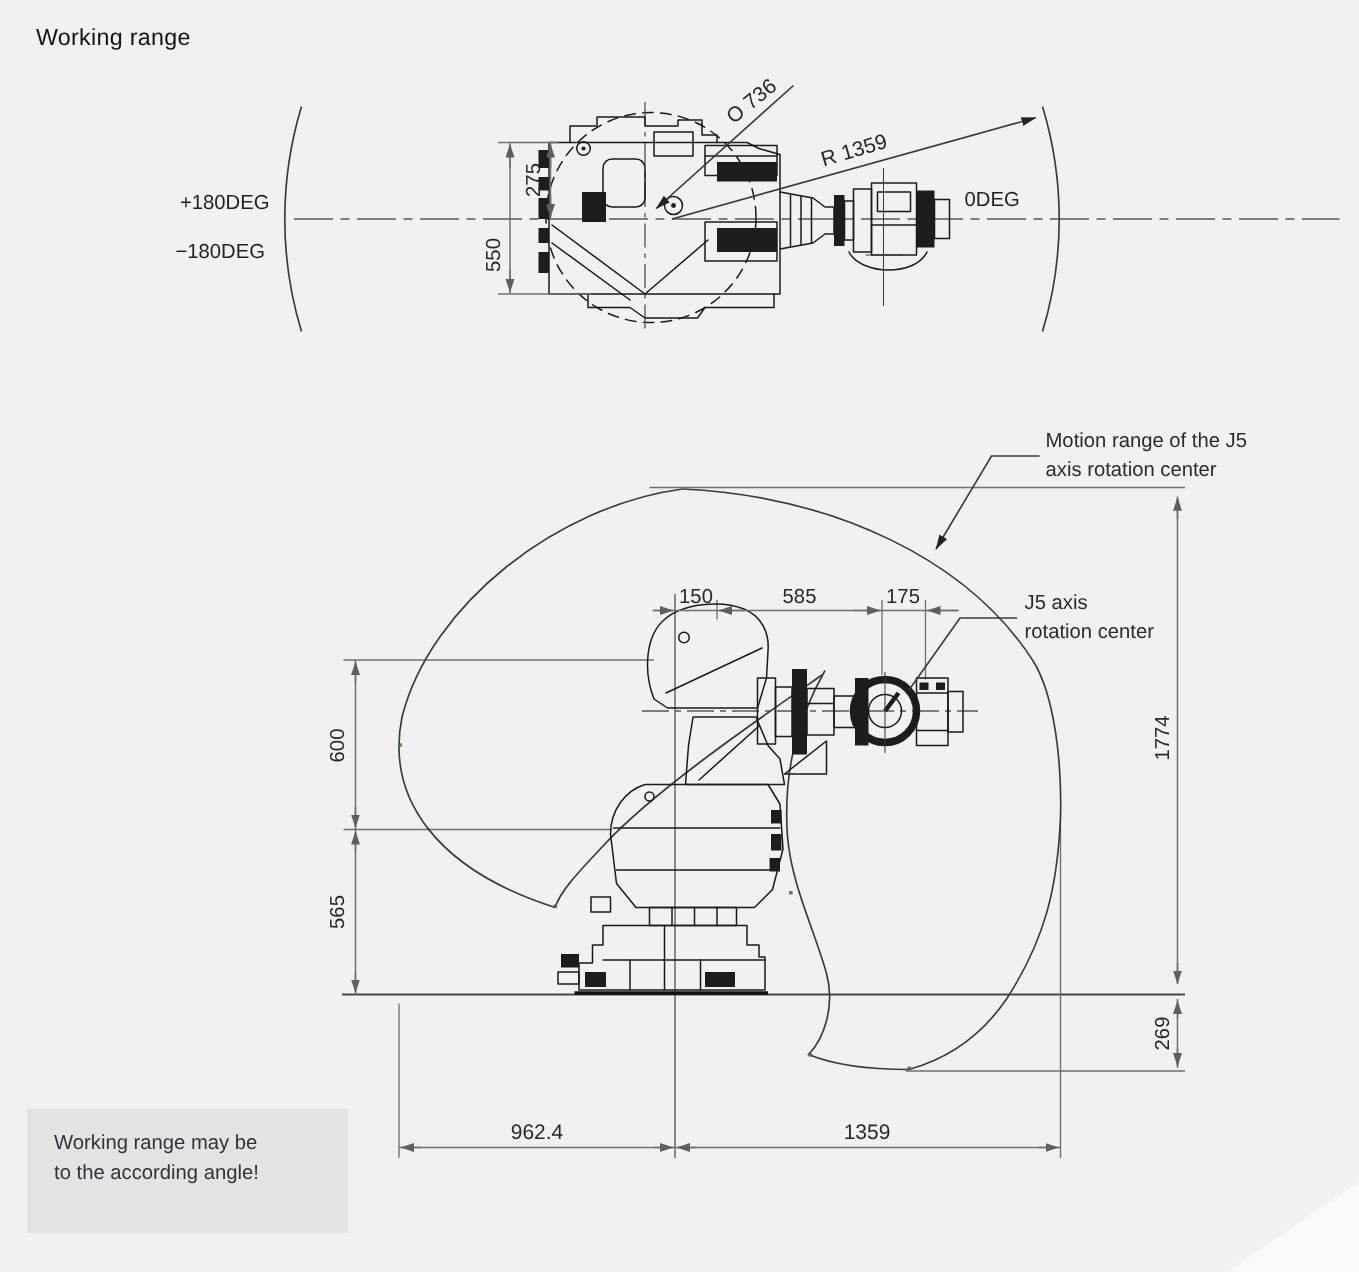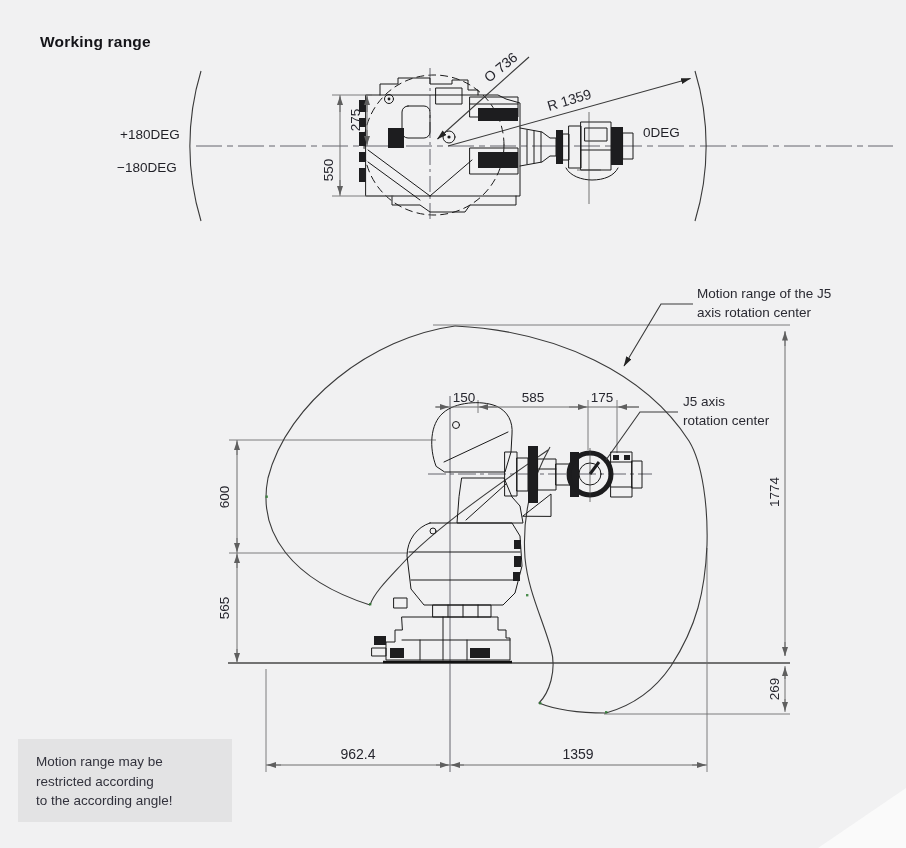--- a/index.html
+++ b/index.html
@@ -5,7 +5,7 @@
   html,body{margin:0;padding:0;background:#cfcfcf;}
   .page{position:relative;width:906px;height:848px;background:var(--bg,#f1f1f2);
         font-family:"Liberation Sans",sans-serif;overflow:hidden;}
-  .title{position:absolute;left:24px;top:17px;margin:16px;font-size:15.5px;font-weight:bold;
+  .title{position:absolute;left:24px;top:17px;margin:0;font-size:15.5px;font-weight:normal;
          color:#141418;letter-spacing:.2px;}
   .note{position:absolute;left:18px;top:739px;width:214px;height:83px;box-sizing:border-box;
         background:var(--note-bg,#e3e3e4);color:#32323c;font-size:13.5px;line-height:19.5px;

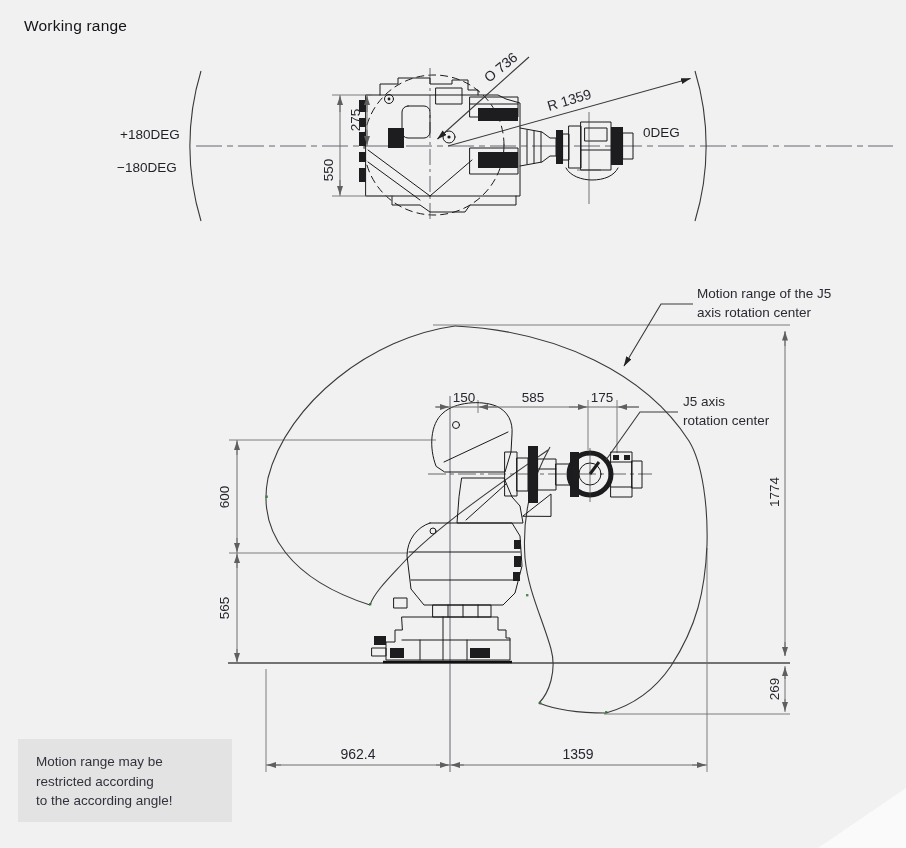--- a/index.html
+++ b/index.html
@@ -257,7 +257,7 @@
   </svg>
 
   <div class="note">
-    <div>Motion range may be</div>
+    <div>Working range may be</div>
     <div>restricted according</div>
     <div>to the according angle!</div>
   </div>

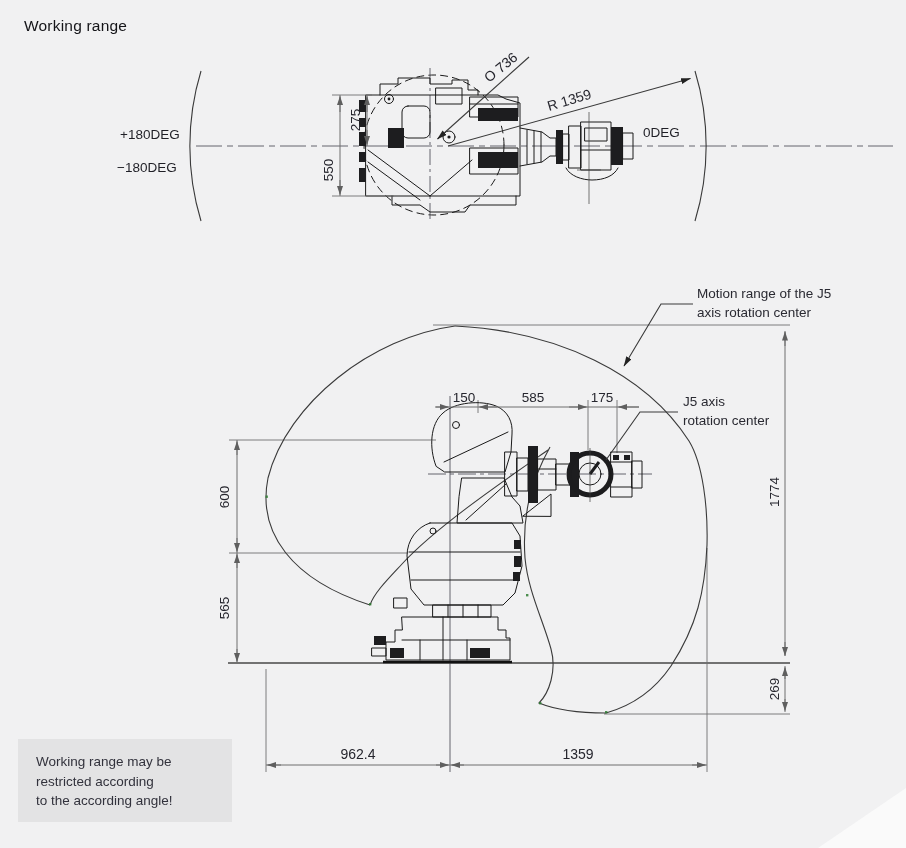--- a/index.html
+++ b/index.html
@@ -258,7 +258,6 @@
 
   <div class="note">
     <div>Working range may be</div>
-    <div>restricted according</div>
     <div>to the according angle!</div>
   </div>
 

